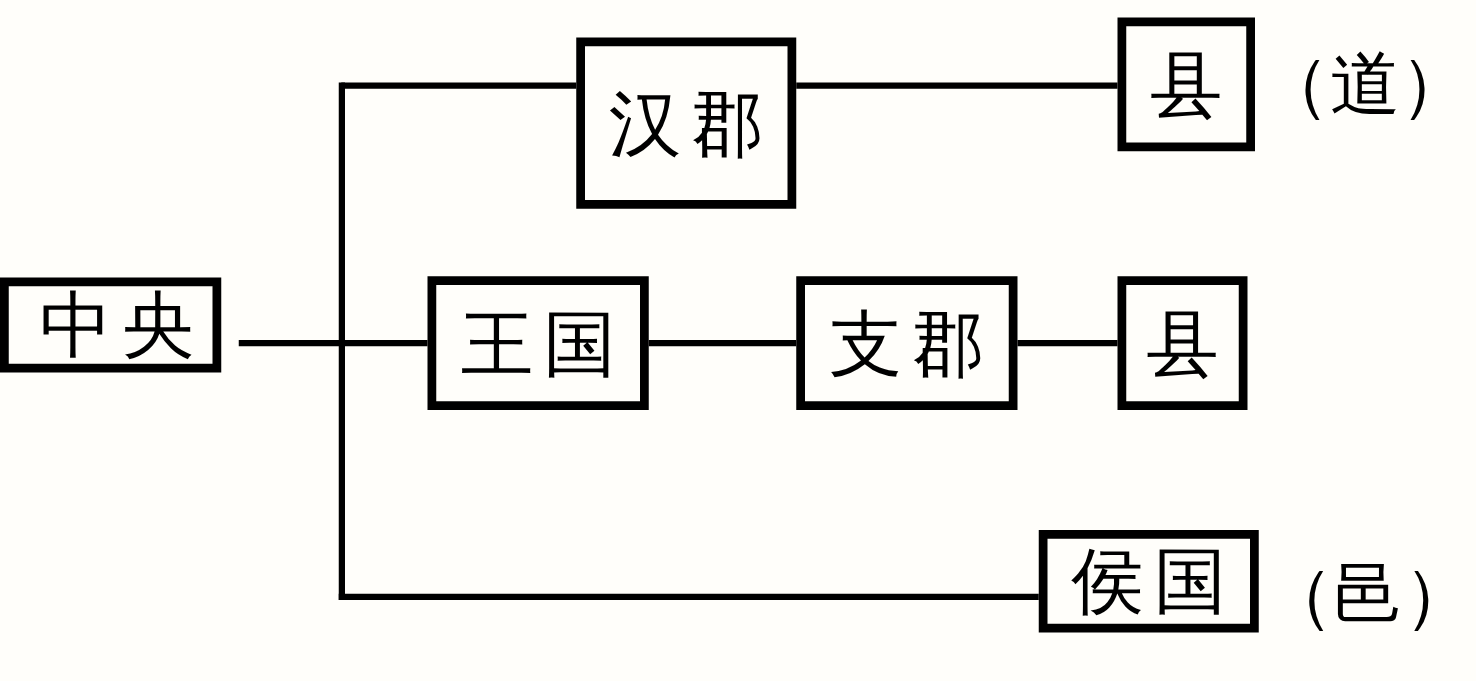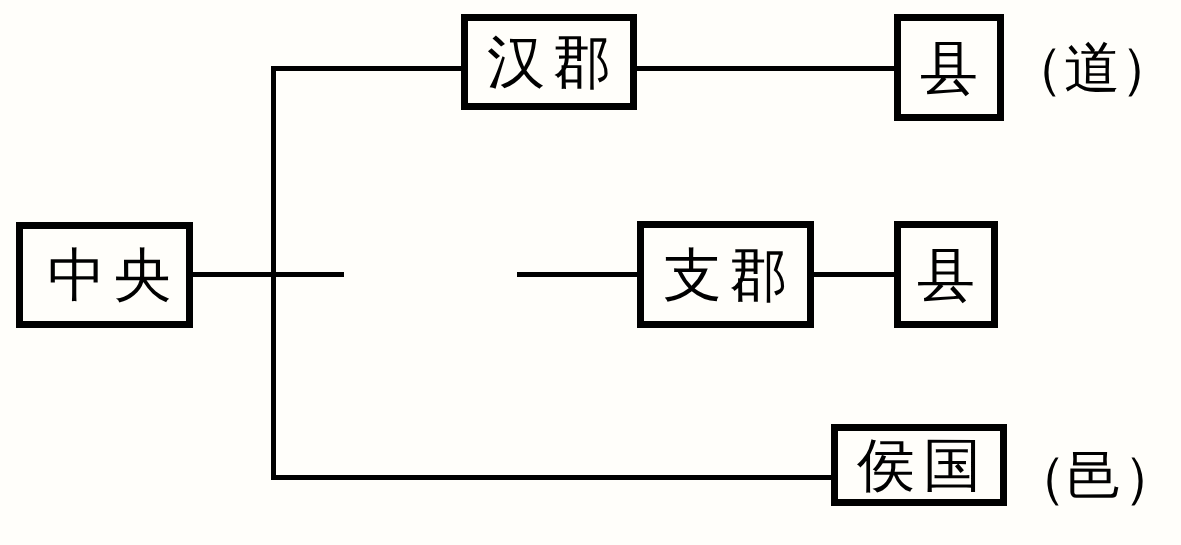--- a/index.html
+++ b/index.html
@@ -66,7 +66,7 @@
     <span class="node-label">中央</span>
   </div>
 
-  <div class="node-box" style="left:461px; top:14px;  width:176px; height:96px;">
+  <div class="node-box" style="left:461px; top:30px;  width:176px; height:137px;">
     <span class="node-label">汉郡</span>
   </div>
 

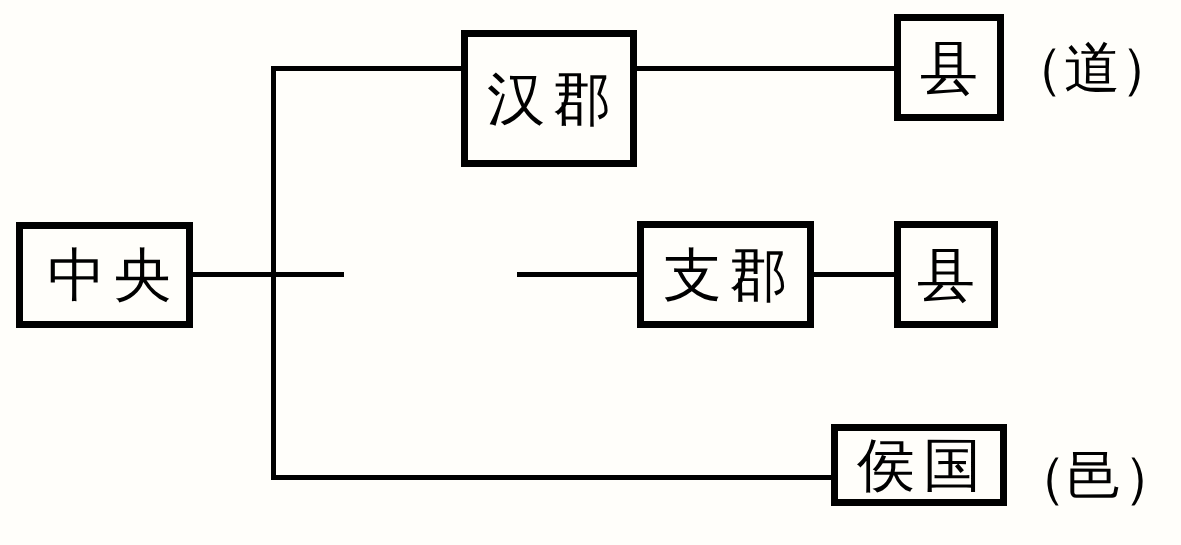--- a/index.html
+++ b/index.html
@@ -62,7 +62,7 @@
   <div class="edge edge-h" style="left:812px; top:272px; width:84px;"></div>
   <div class="edge edge-h" style="left:271px; top:475px; width:562px;"></div>
 
-  <div class="node-box" style="left:16px;  top:222px; width:177px; height:106px;padding-left:10px;">
+  <div class="node-box" style="left:0;  top:222px; width:177px; height:76px;padding-left:10px;">
     <span class="node-label">中央</span>
   </div>
 

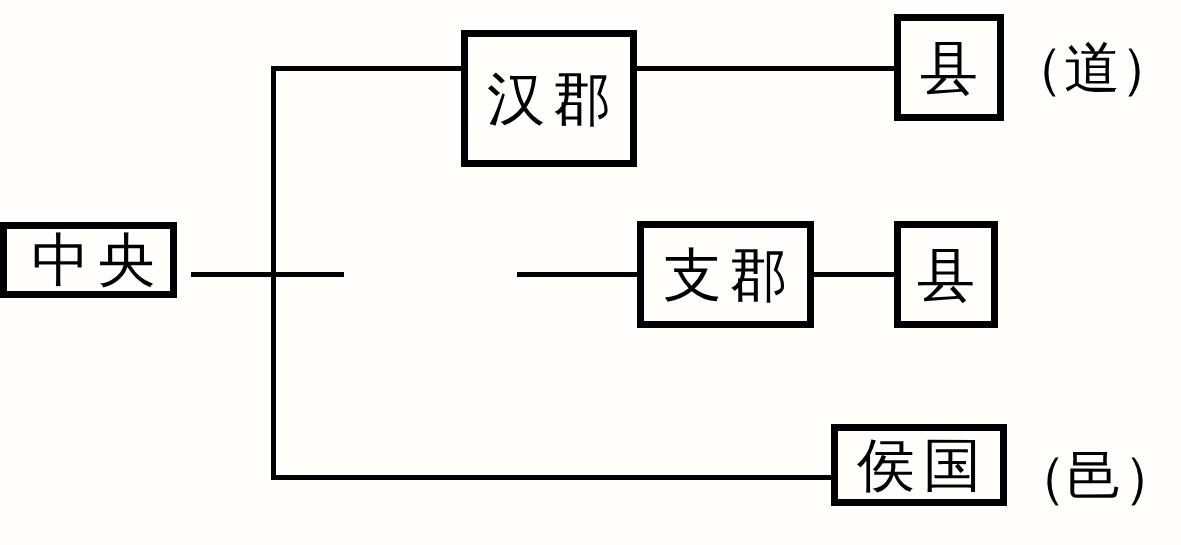--- a/index.html
+++ b/index.html
@@ -75,6 +75,9 @@
   </div>
   <div class="suffix-label" style="left:1008px; top:14px; height:107px;">（道）</div>
 
+  <div class="node-box" style="left:342px; top:221px; width:177px; height:107px;">
+    <span class="node-label">王国</span>
+  </div>
 
   <div class="node-box" style="left:637px; top:221px; width:177px; height:107px;">
     <span class="node-label">支郡</span>

